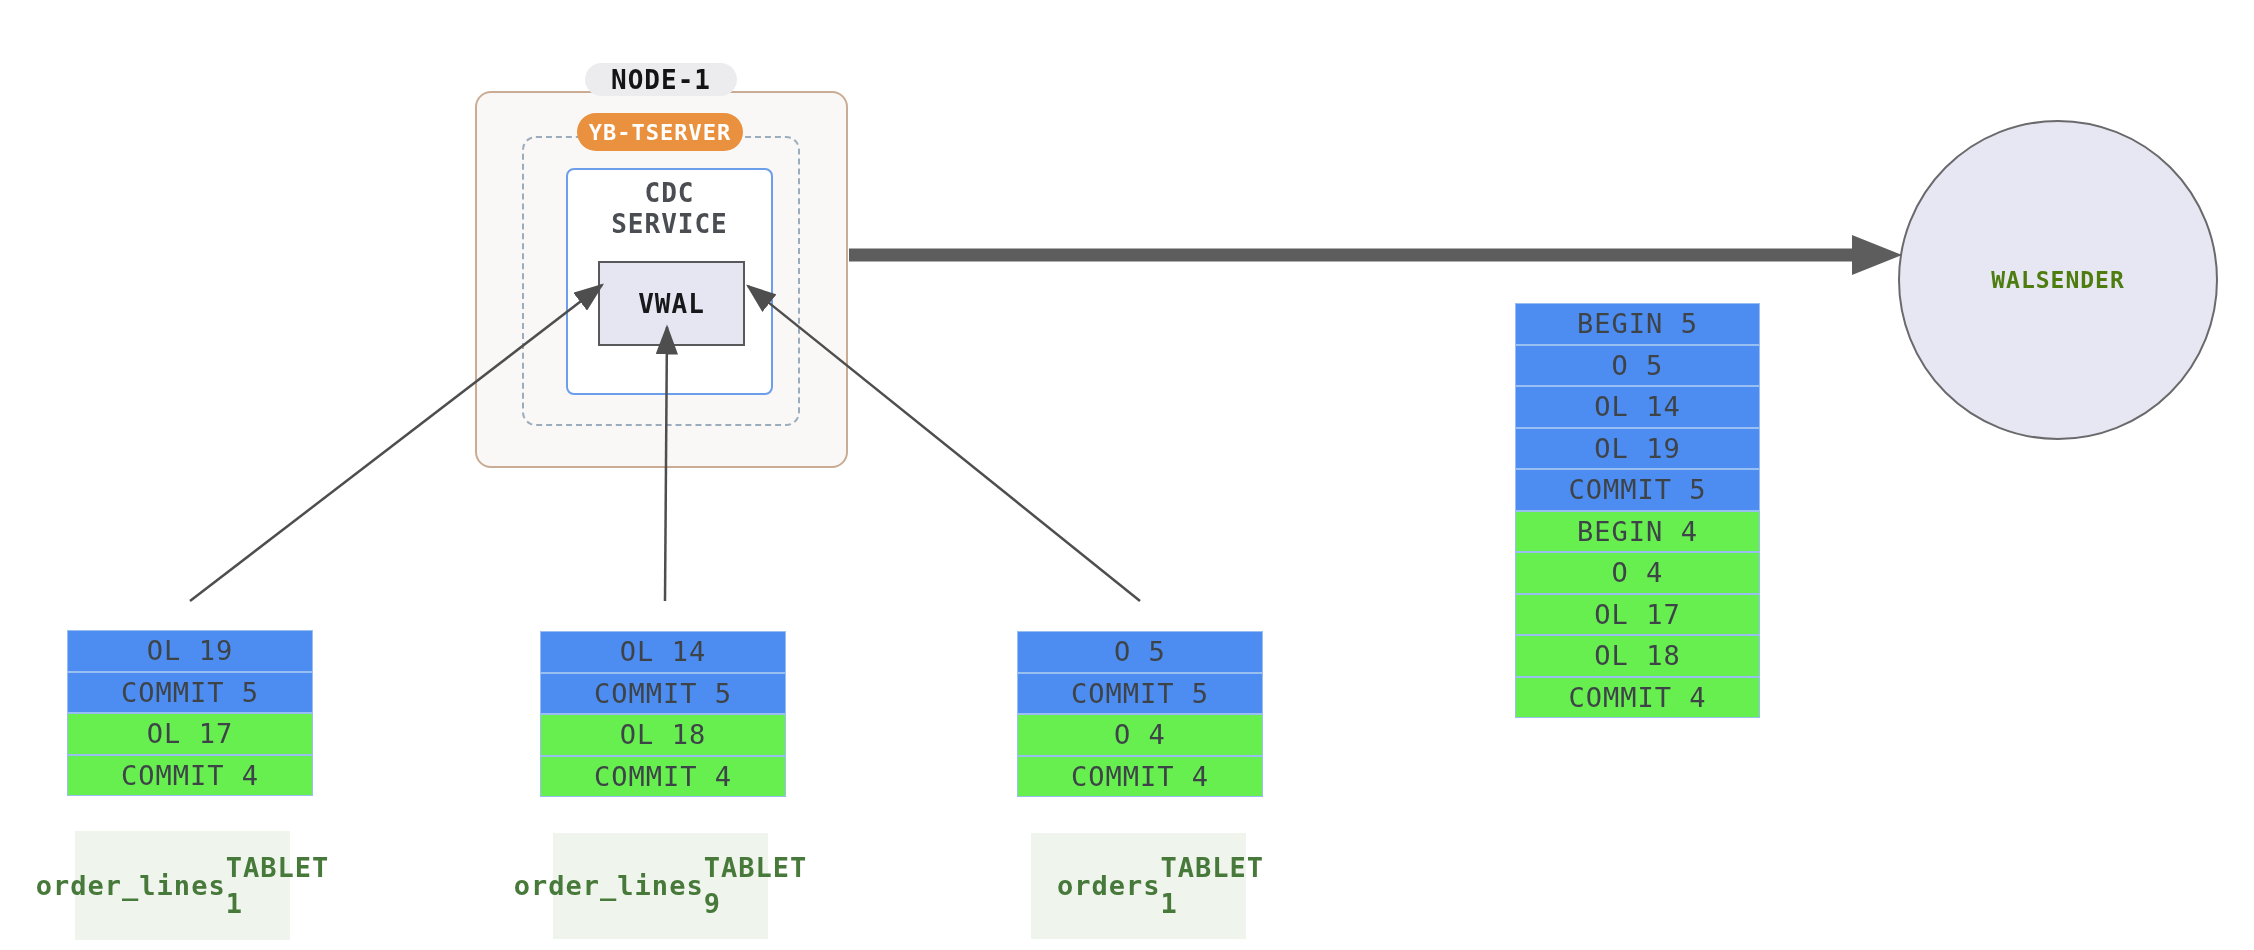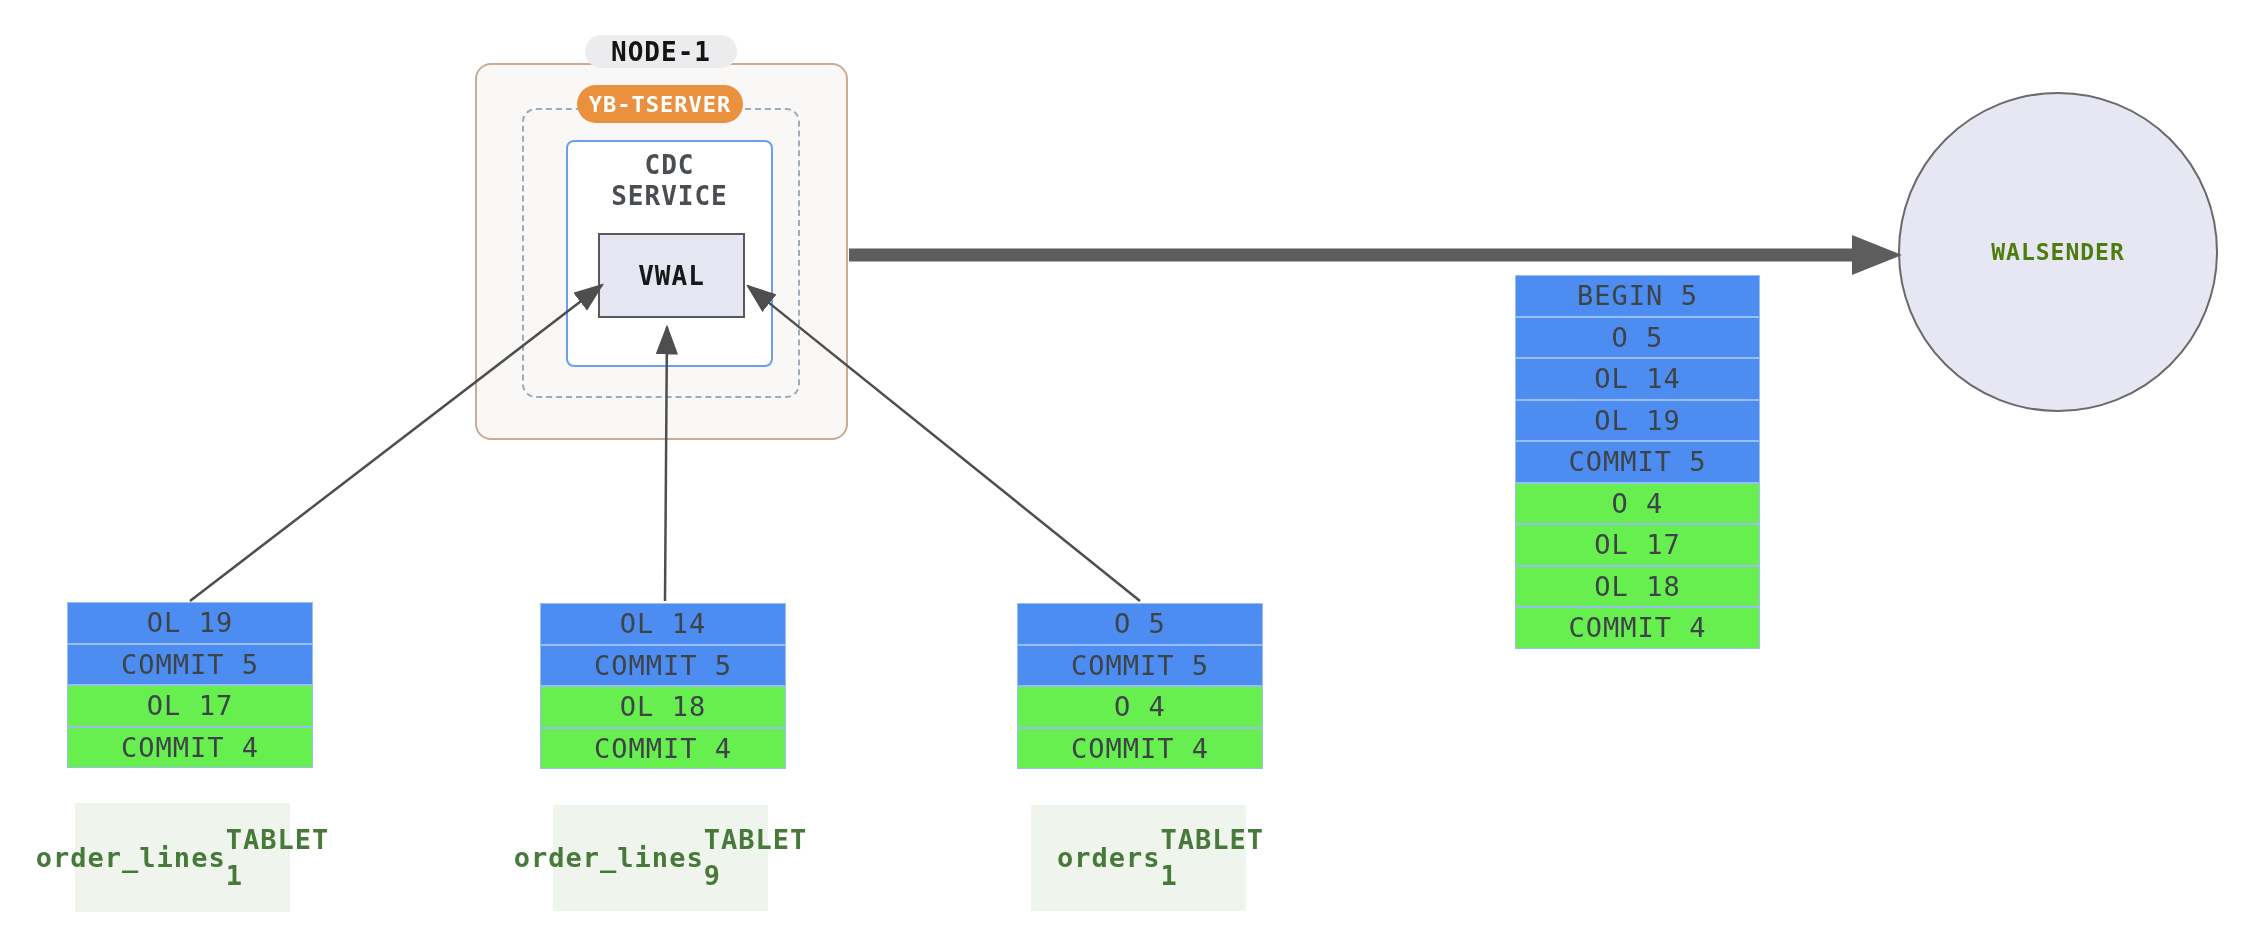--- a/index.html
+++ b/index.html
@@ -7,7 +7,7 @@
     position:relative;width:2254px;height:950px;background:#ffffff;overflow:hidden;
     font-family:"DejaVu Sans Mono","Liberation Mono",monospace;
   }
-  .abs{position:absolute;box-sizing:border-box;}
+  .abs{position:absolute;box-sizing:border-box;margin-top:28px;}
 
   
   #arrows{position:absolute;left:0;top:0;width:2254px;height:950px;pointer-events:none;z-index:6;}

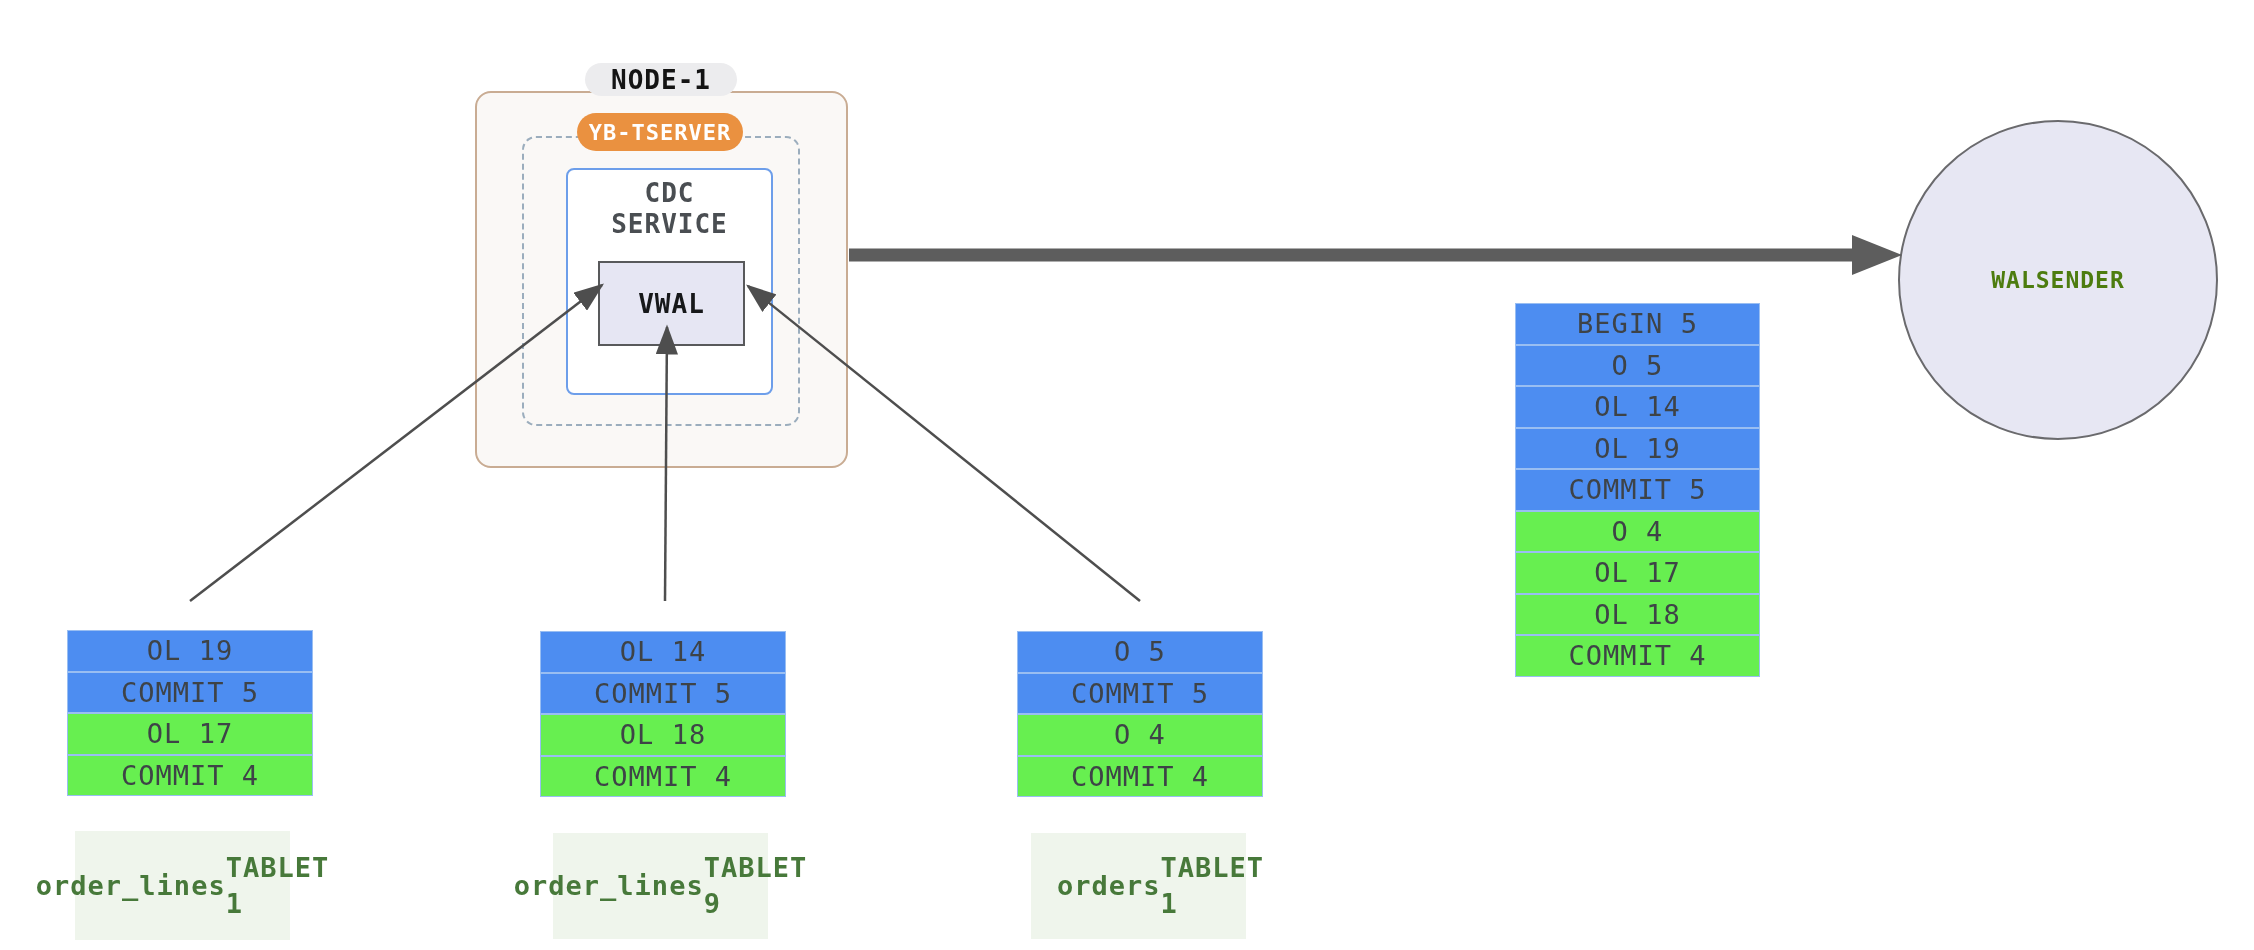--- a/index.html
+++ b/index.html
@@ -96,6 +96,7 @@
       <div class="wal-row blue">OL 14</div>
       <div class="wal-row blue">OL 19</div>
       <div class="wal-row blue">COMMIT 5</div>
+      <div class="wal-row green">BEGIN 4</div>
       <div class="wal-row green">O 4</div>
       <div class="wal-row green">OL 17</div>
       <div class="wal-row green">OL 18</div>

